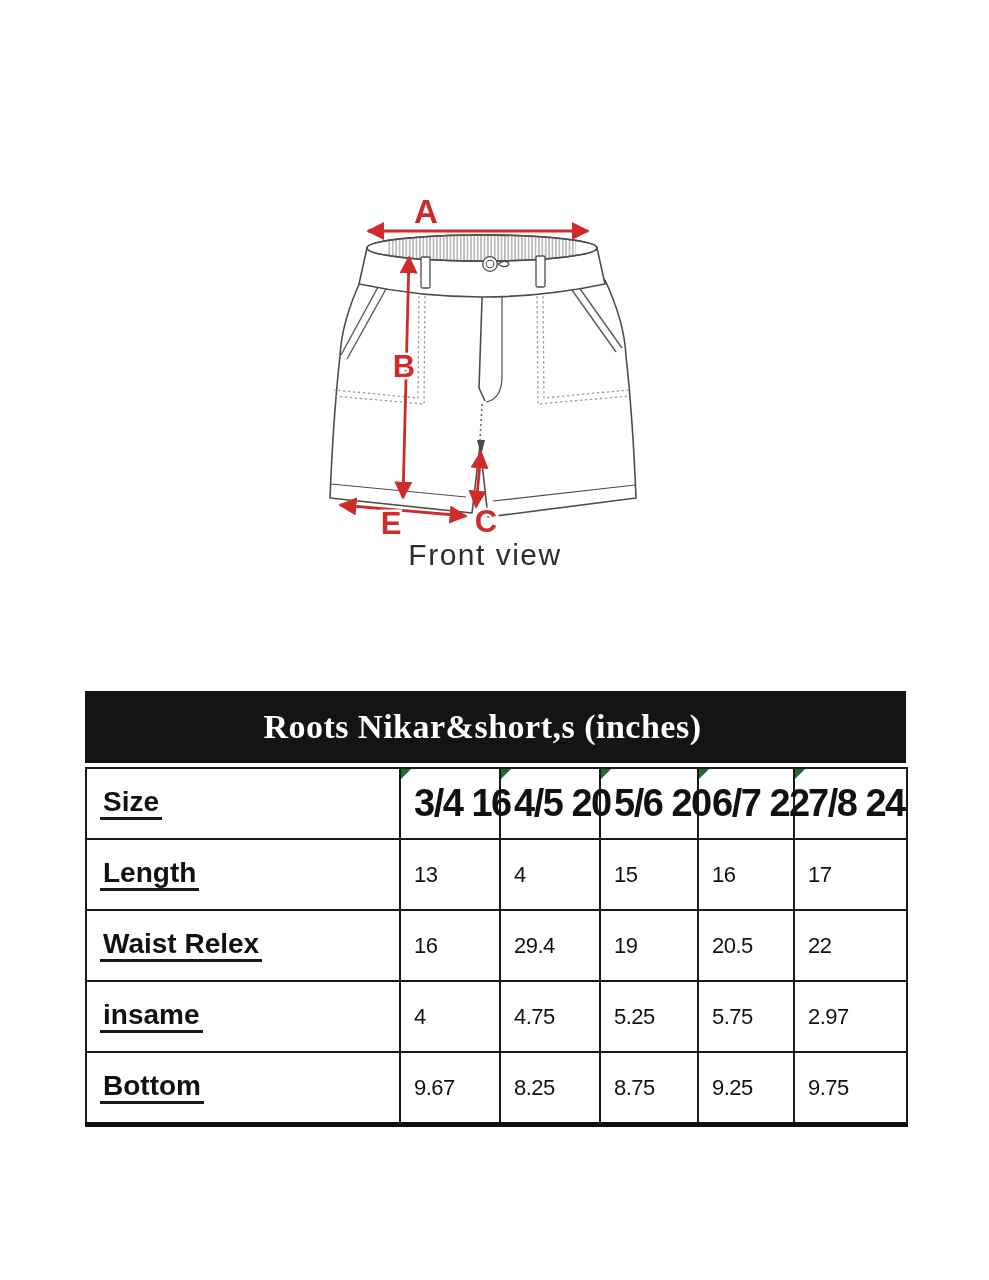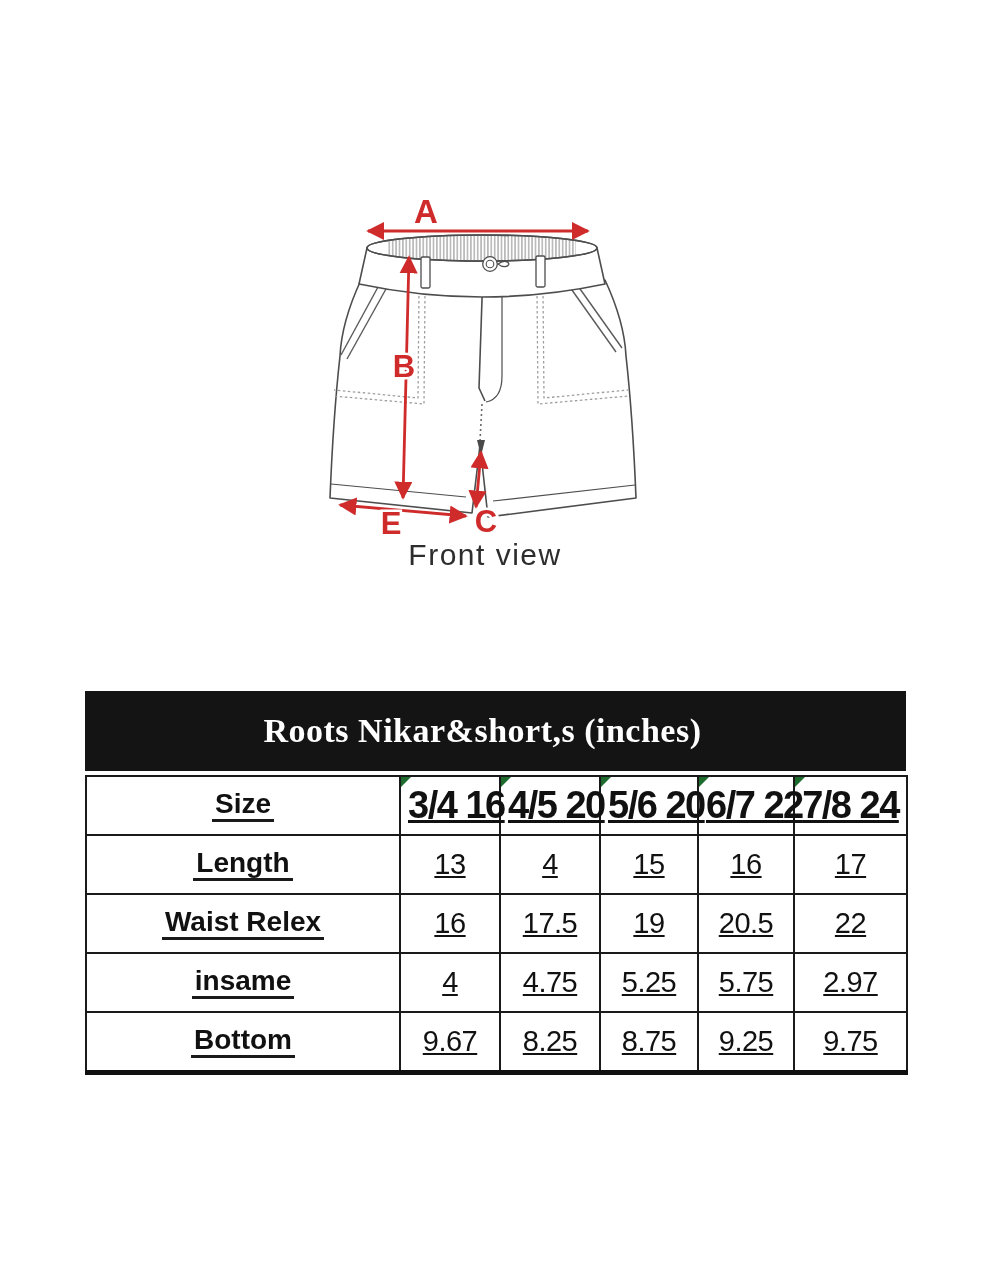--- a/index.html
+++ b/index.html
@@ -12,7 +12,7 @@
 
   
   .sheet{position:absolute;left:85px;top:691px;width:821px;}
-  .title-bar{height:80px;background:#141414;display:flex;align-items:center;
+  .title-bar{height:72px;background:#141414;display:flex;align-items:center;
              justify-content:center;padding-right:26px;box-sizing:border-box;}
   .title-bar .t{color:#ffffff;font-family:"Liberation Serif",serif;font-weight:700;
                 font-size:34px;letter-spacing:.5px;white-space:nowrap;}

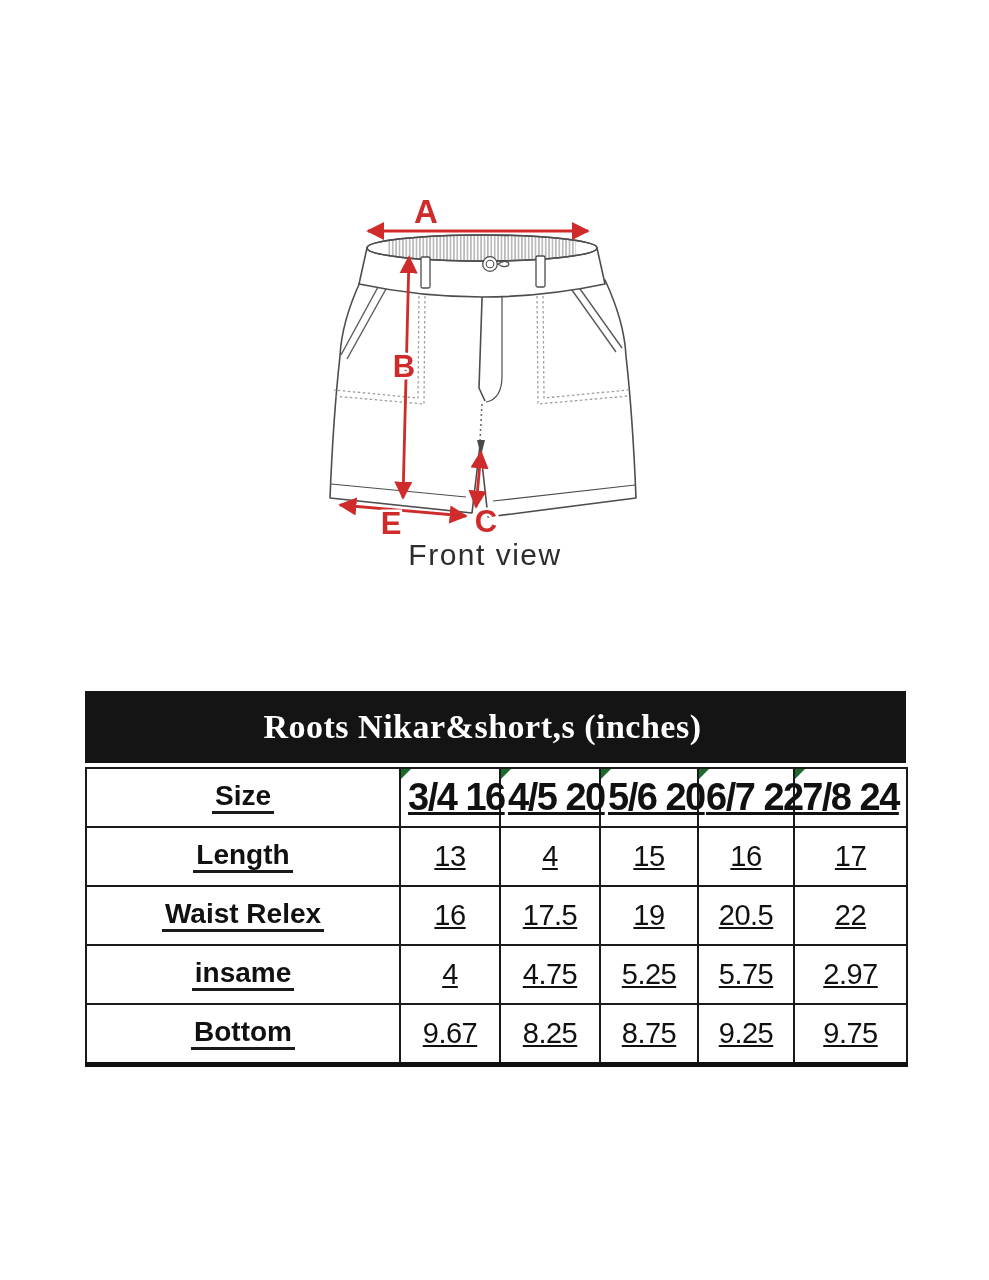--- a/index.html
+++ b/index.html
@@ -18,8 +18,8 @@
                 font-size:34px;letter-spacing:.5px;white-space:nowrap;}
   .sheet table{margin-top:4px;width:821px;table-layout:fixed;border-collapse:collapse;
                border:2px solid #1a1a1a;border-bottom:5px solid #101010;}
-  .sheet td{border:2px solid #1a1a1a;height:43px;text-align:center;vertical-align:middle;
-            padding:7px;overflow:visible;white-space:nowrap;text-decoration:underline;}
+  .sheet td{border:2px solid #1a1a1a;height:43px;text-align:left;vertical-align:middle;
+            padding:13px;overflow:visible;white-space:nowrap;}
   td.lbl .u{display:inline-block;font-weight:700;font-size:28px;
             border-bottom:3px solid #1a1a1a;padding:0 3px 1px;line-height:1.05;}
   td.size-c{position:relative;font-weight:700;font-size:38px;letter-spacing:-1.5px;}

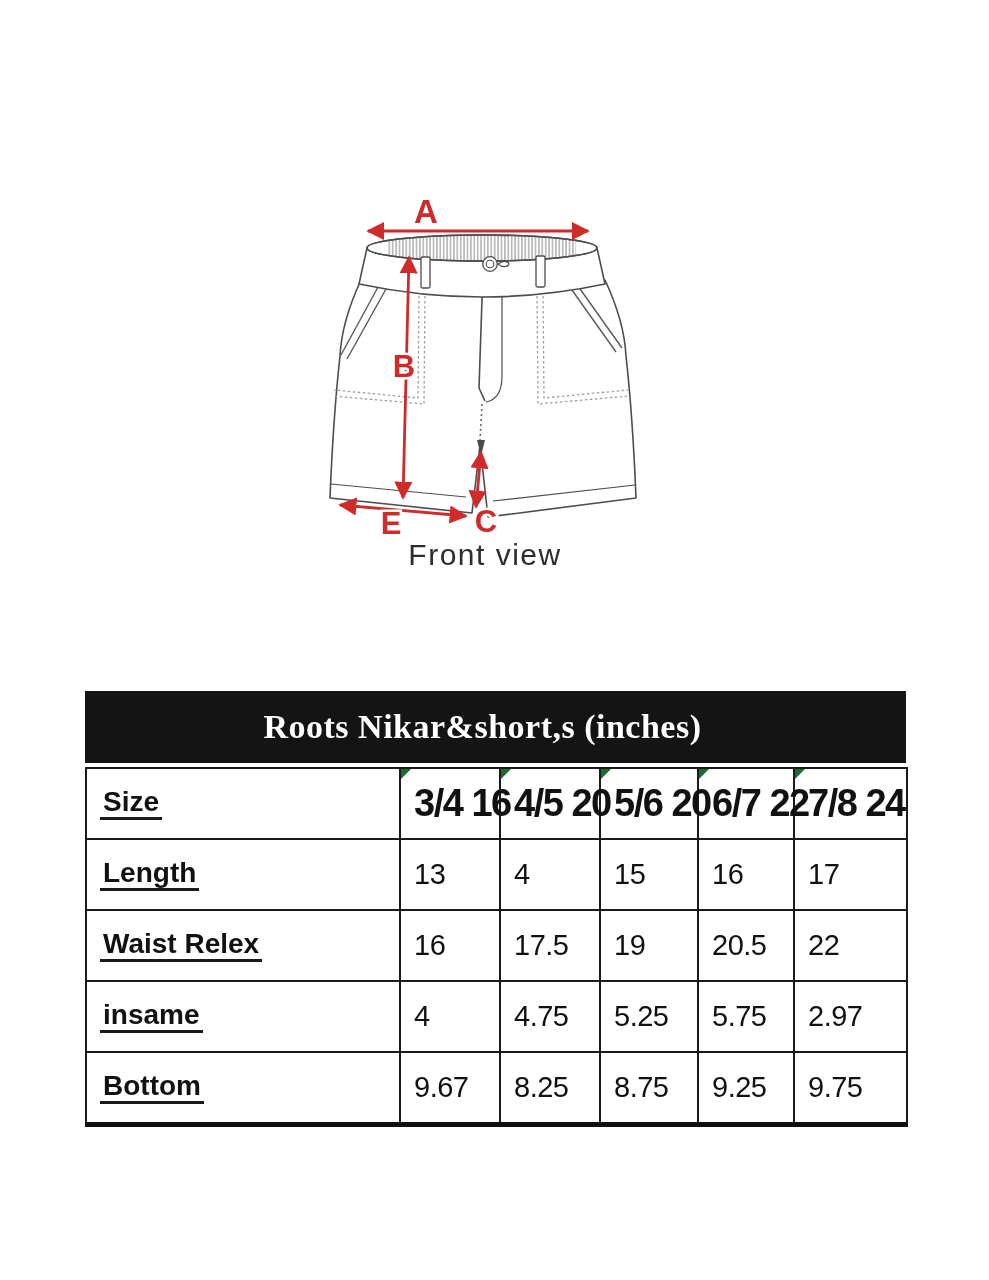--- a/index.html
+++ b/index.html
@@ -23,7 +23,7 @@
   td.lbl .u{display:inline-block;font-weight:700;font-size:28px;
             border-bottom:3px solid #1a1a1a;padding:0 3px 1px;line-height:1.05;}
   td.size-c{position:relative;font-weight:700;font-size:38px;letter-spacing:-1.5px;}
-  td.val{font-size:29px;font-weight:400;letter-spacing:-.5px;}
+  td.val{font-size:22px;font-weight:400;letter-spacing:-.5px;}
   .tri{position:absolute;top:0;left:0;display:block;width:0;height:0;
        border-top:10px solid #1e6b2e;border-right:10px solid transparent;}
 </style>

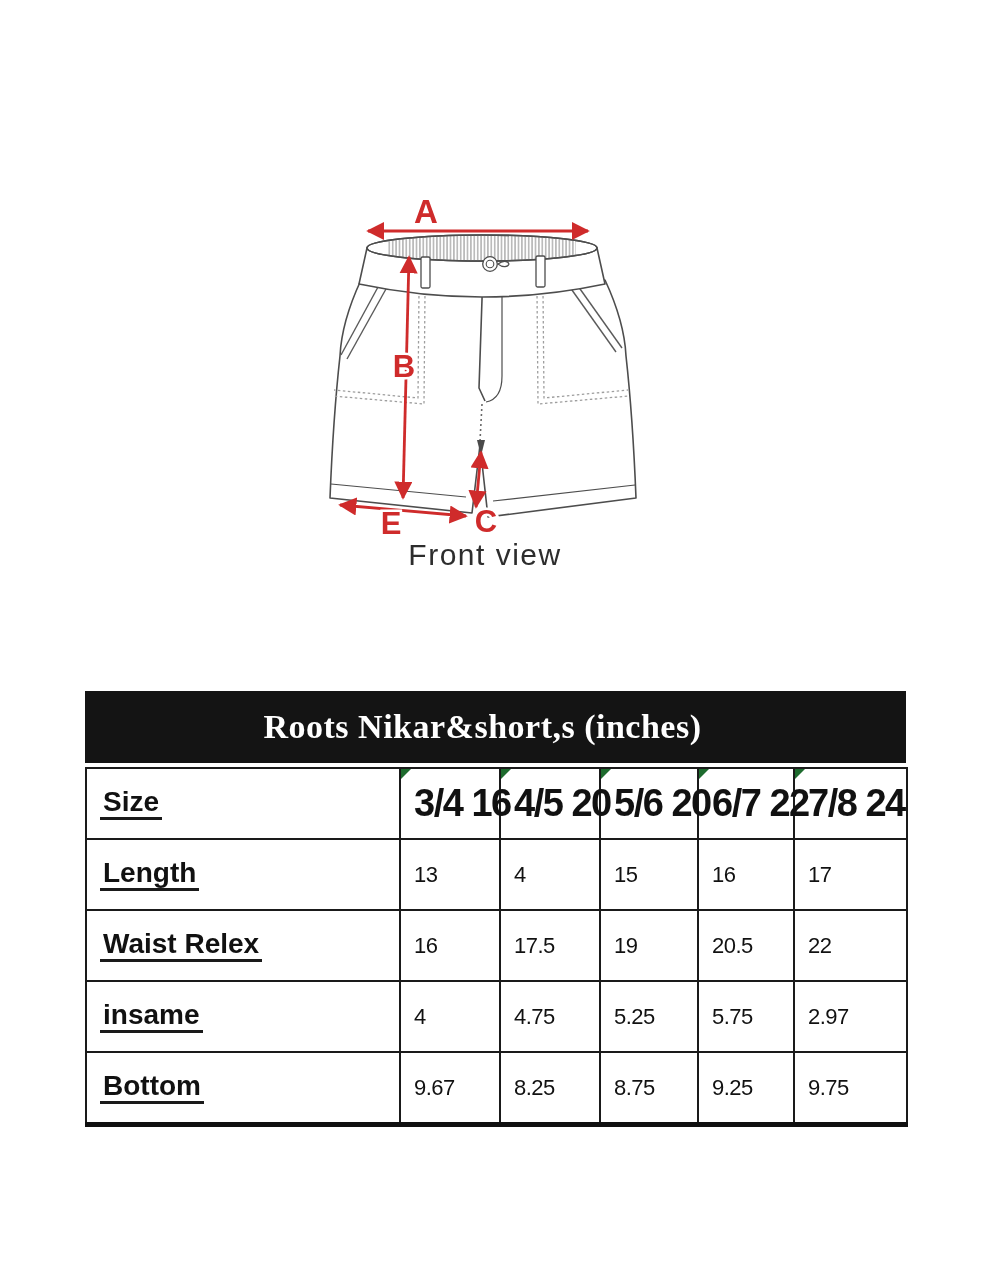--- a/index.html
+++ b/index.html
@@ -139,7 +139,7 @@
       <tr>
         <td class="lbl"><span class="u">Waist Relex</span></td>
         <td class="val">16</td>
-        <td class="val">17.5</td>
+        <td class="val">29.4</td>
         <td class="val">19</td>
         <td class="val">20.5</td>
         <td class="val">22</td>

